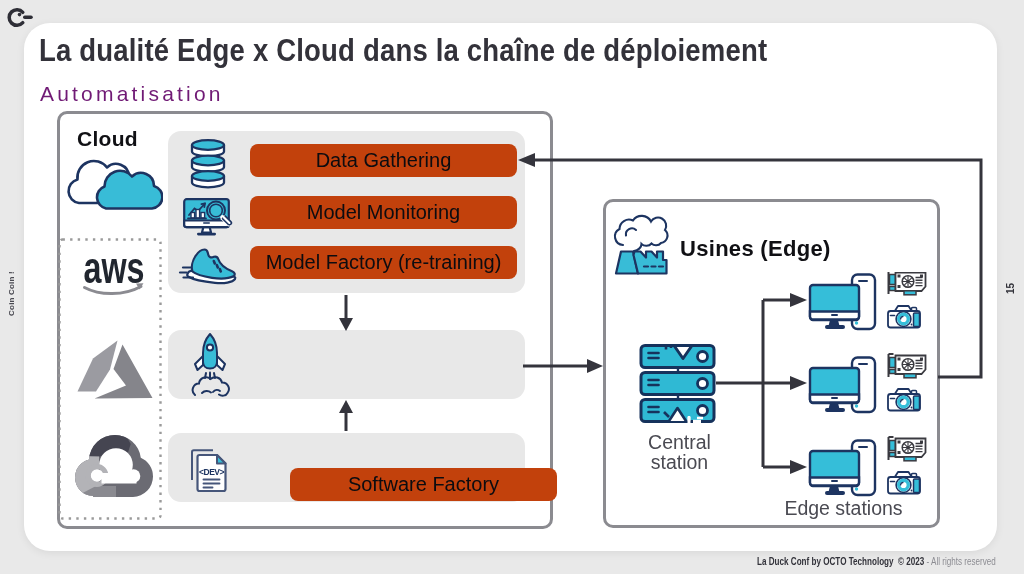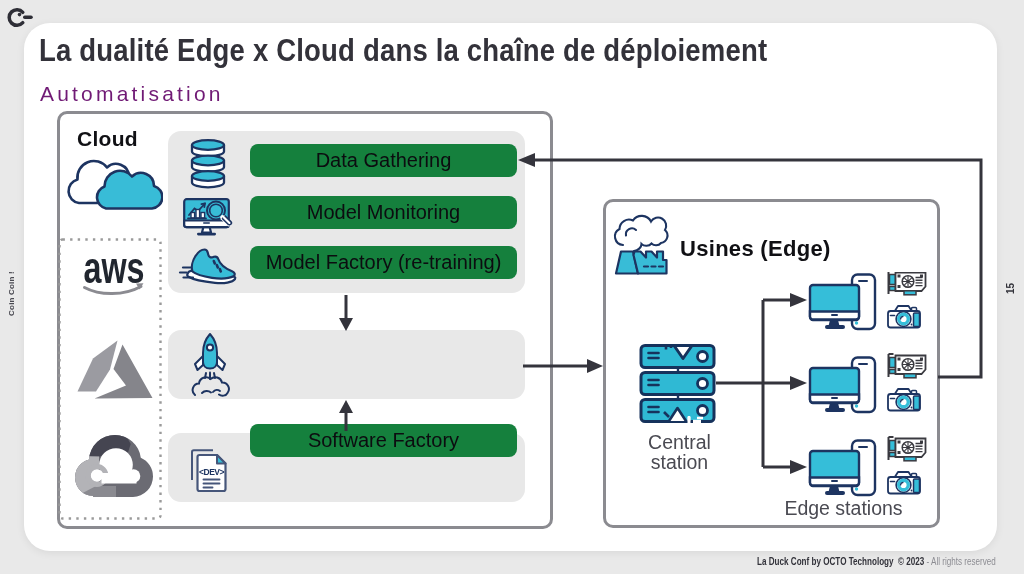--- a/index.html
+++ b/index.html
@@ -18,7 +18,7 @@
   .gb1{top:131px;height:162px;}
   .gb2{top:330px;height:69px;}
   .gb3{top:433px;height:69px;}
-  .btn{left:250px;width:267px;height:33px;background:#15803d;border-radius:8px;
+  .btn{left:250px;width:267px;height:33px;background:#c2410c;border-radius:8px;
        display:flex;align-items:center;justify-content:center;
        font-size:20px;color:#0c0c10;}
   .b1{top:144px;} .b2{top:196px;} .b3{top:246px;}

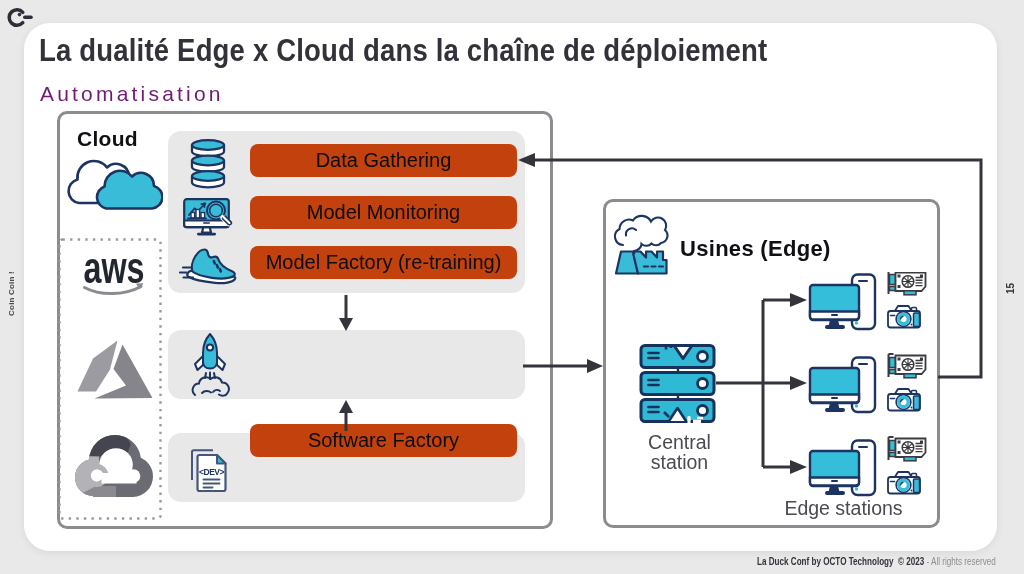--- a/index.html
+++ b/index.html
@@ -22,7 +22,7 @@
        display:flex;align-items:center;justify-content:center;
        font-size:20px;color:#0c0c10;}
   .b1{top:144px;} .b2{top:196px;} .b3{top:246px;}
-  .b4{top:350px;} .b5{top:424px;}
+  .b4{top:350px;} .b5{top:468px;margin-left:40px;}
   .lblCloud{left:77px;top:127px;font-size:21px;font-weight:bold;color:#101014;letter-spacing:0.3px;}
   .lblUsines{left:680px;top:236px;font-size:22px;font-weight:bold;color:#101014;letter-spacing:0.3px;}
   .lblCentral{left:616px;top:432px;width:127px;text-align:center;font-size:19.5px;color:#4a4a52;line-height:20px;}

